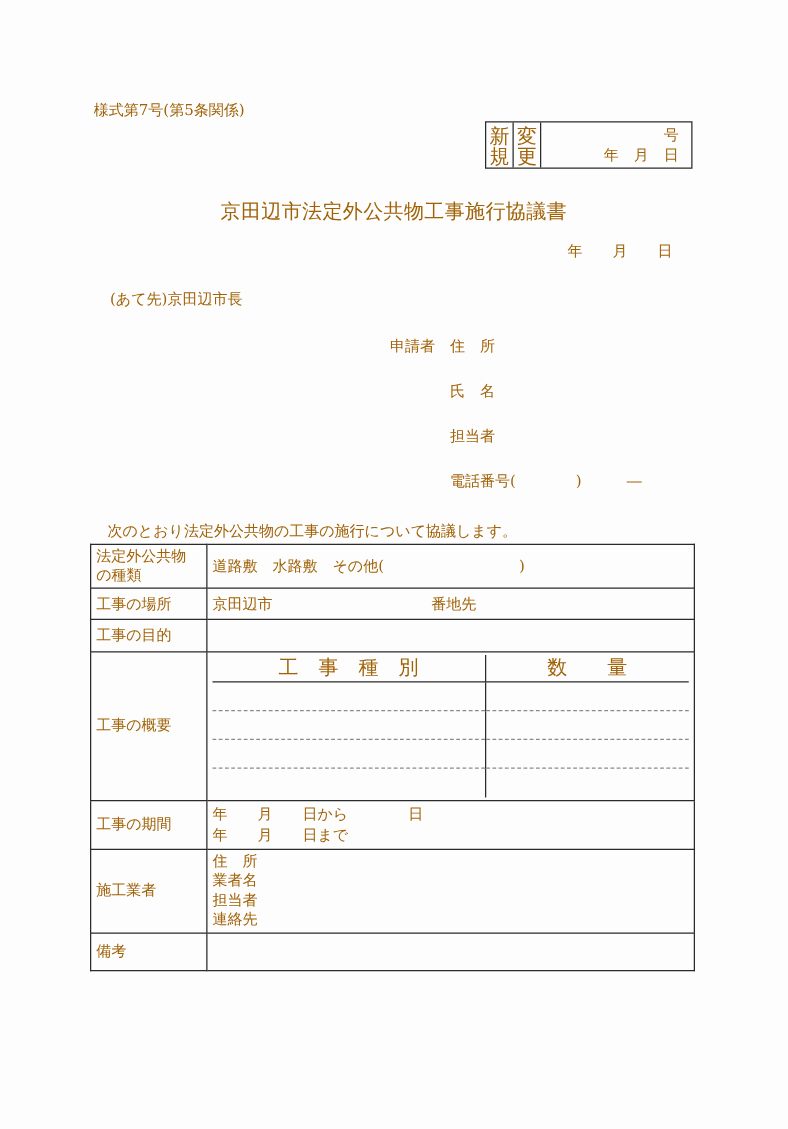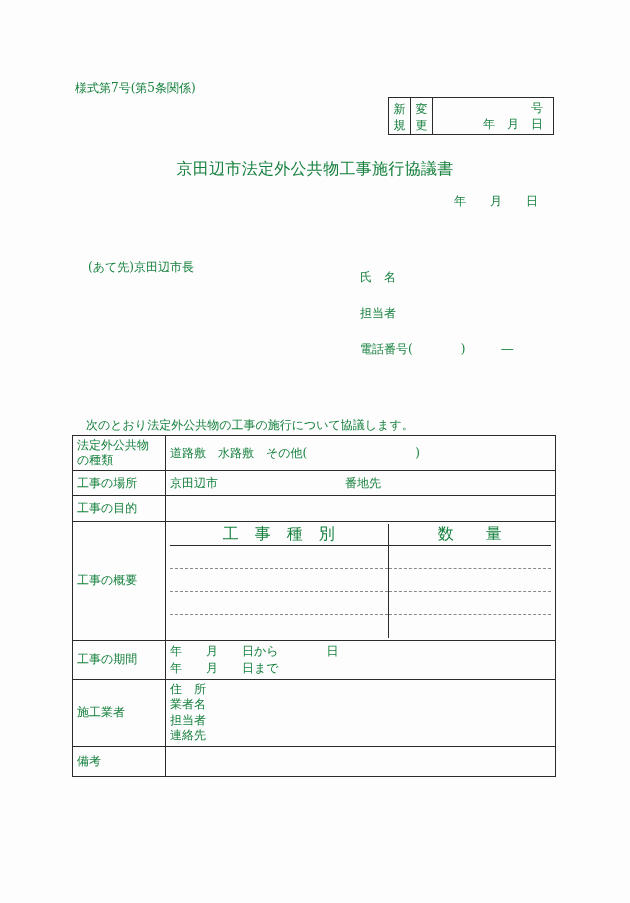--- a/index.html
+++ b/index.html
@@ -9,7 +9,7 @@
     width:630px; height:903px;
     margin:0 auto;
     background:#fdfdfd;
-    color:#15803d;
+    color:#a16207;
     font-family:"DejaVu Serif","Liberation Serif",serif;
     font-size:12px;
     overflow:hidden;

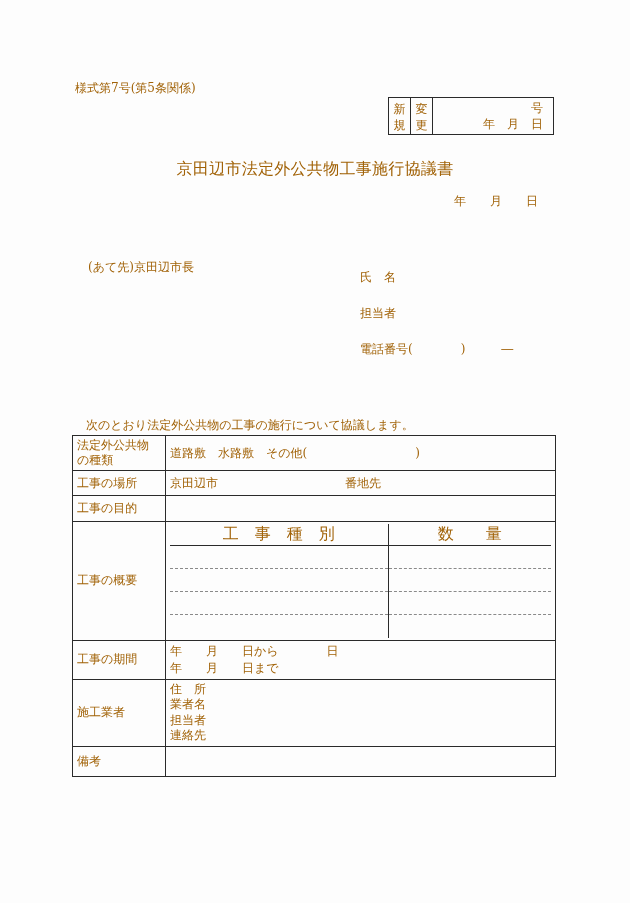--- a/index.html
+++ b/index.html
@@ -33,7 +33,7 @@
     line-height:16px;
     padding-top:3px;
     word-break:break-all;
-    font-size:12px;
+    font-size:16px;
   }
   .stamp-main {
     flex:1;

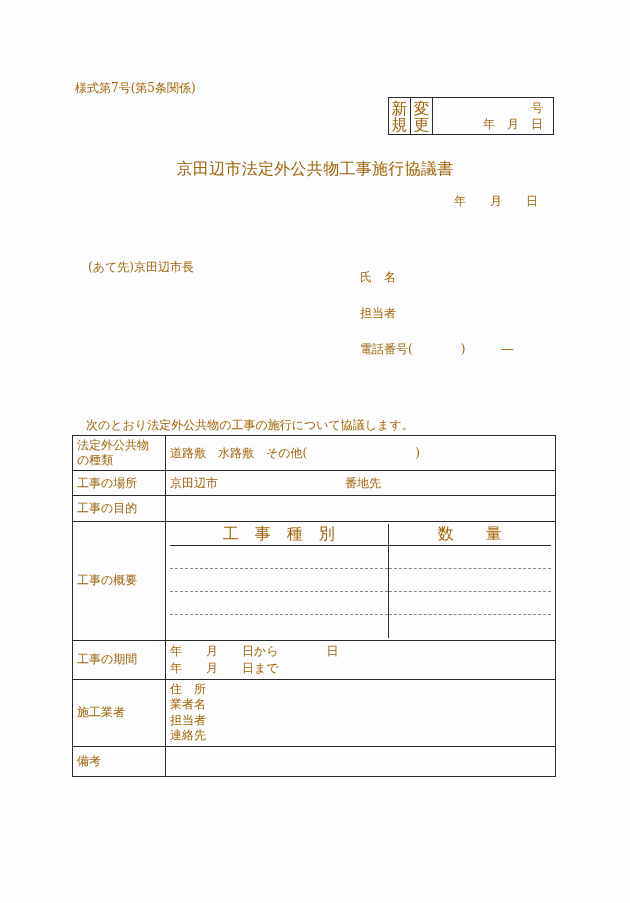--- a/index.html
+++ b/index.html
@@ -45,7 +45,7 @@
 
   .doc-title { left:0; top:159px; width:630px; text-align:center; font-size:16px; letter-spacing:0.3px; }
   .date-line { left:0; top:193px; width:630px; text-align:right; padding-right:92px; }
-  .addressee { left:88px; top:231px;margin-top:28px; }
+  .addressee { left:88px; top:231px; }
 
   .applicant { left:312px; top:271px; line-height:13px; }
   .app-row { margin-bottom:23px; }

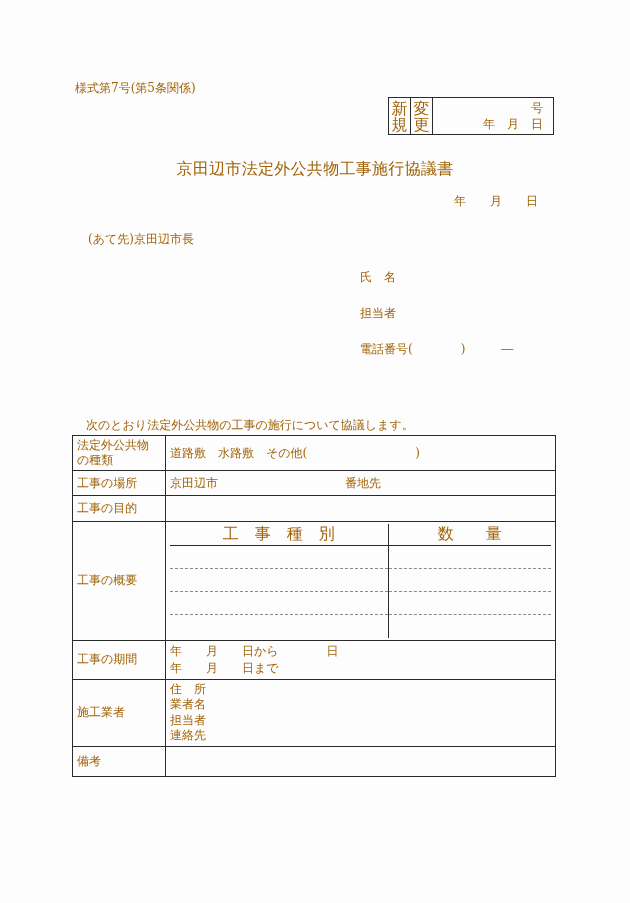--- a/index.html
+++ b/index.html
@@ -108,6 +108,9 @@
   <div class="abs addressee">(あて先)京田辺市長</div>
 
   <div class="abs applicant">
+    <div class="app-row">
+      <span>申請者</span><span class="app-gap">住　所</span>
+    </div>
     <div class="app-row app-indent">
       <span>氏　名</span>
     </div>

